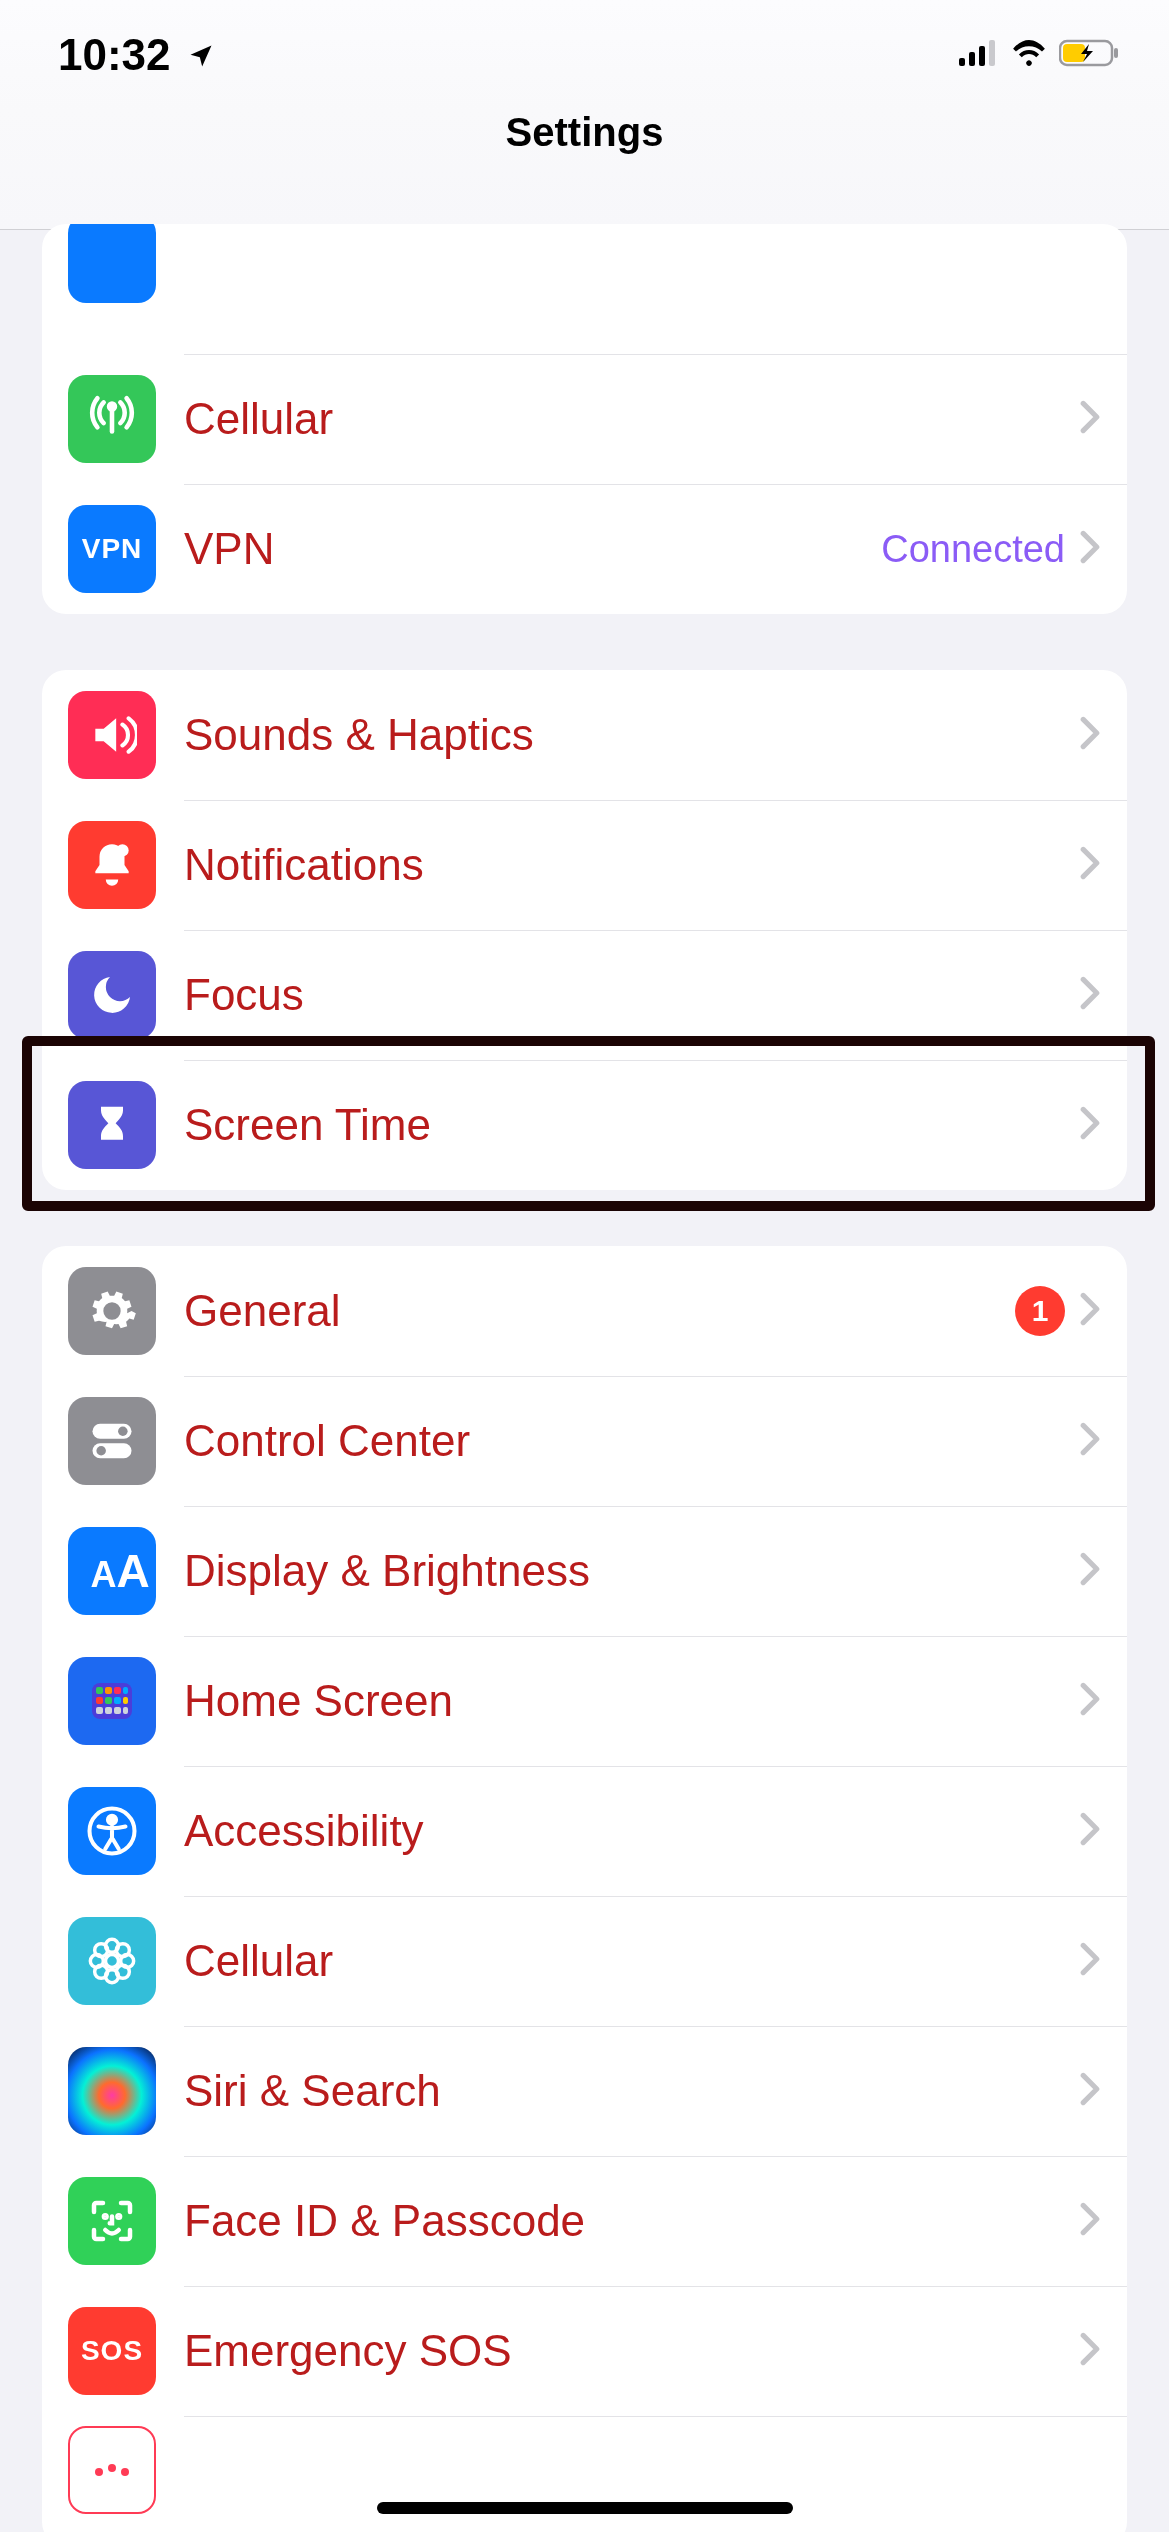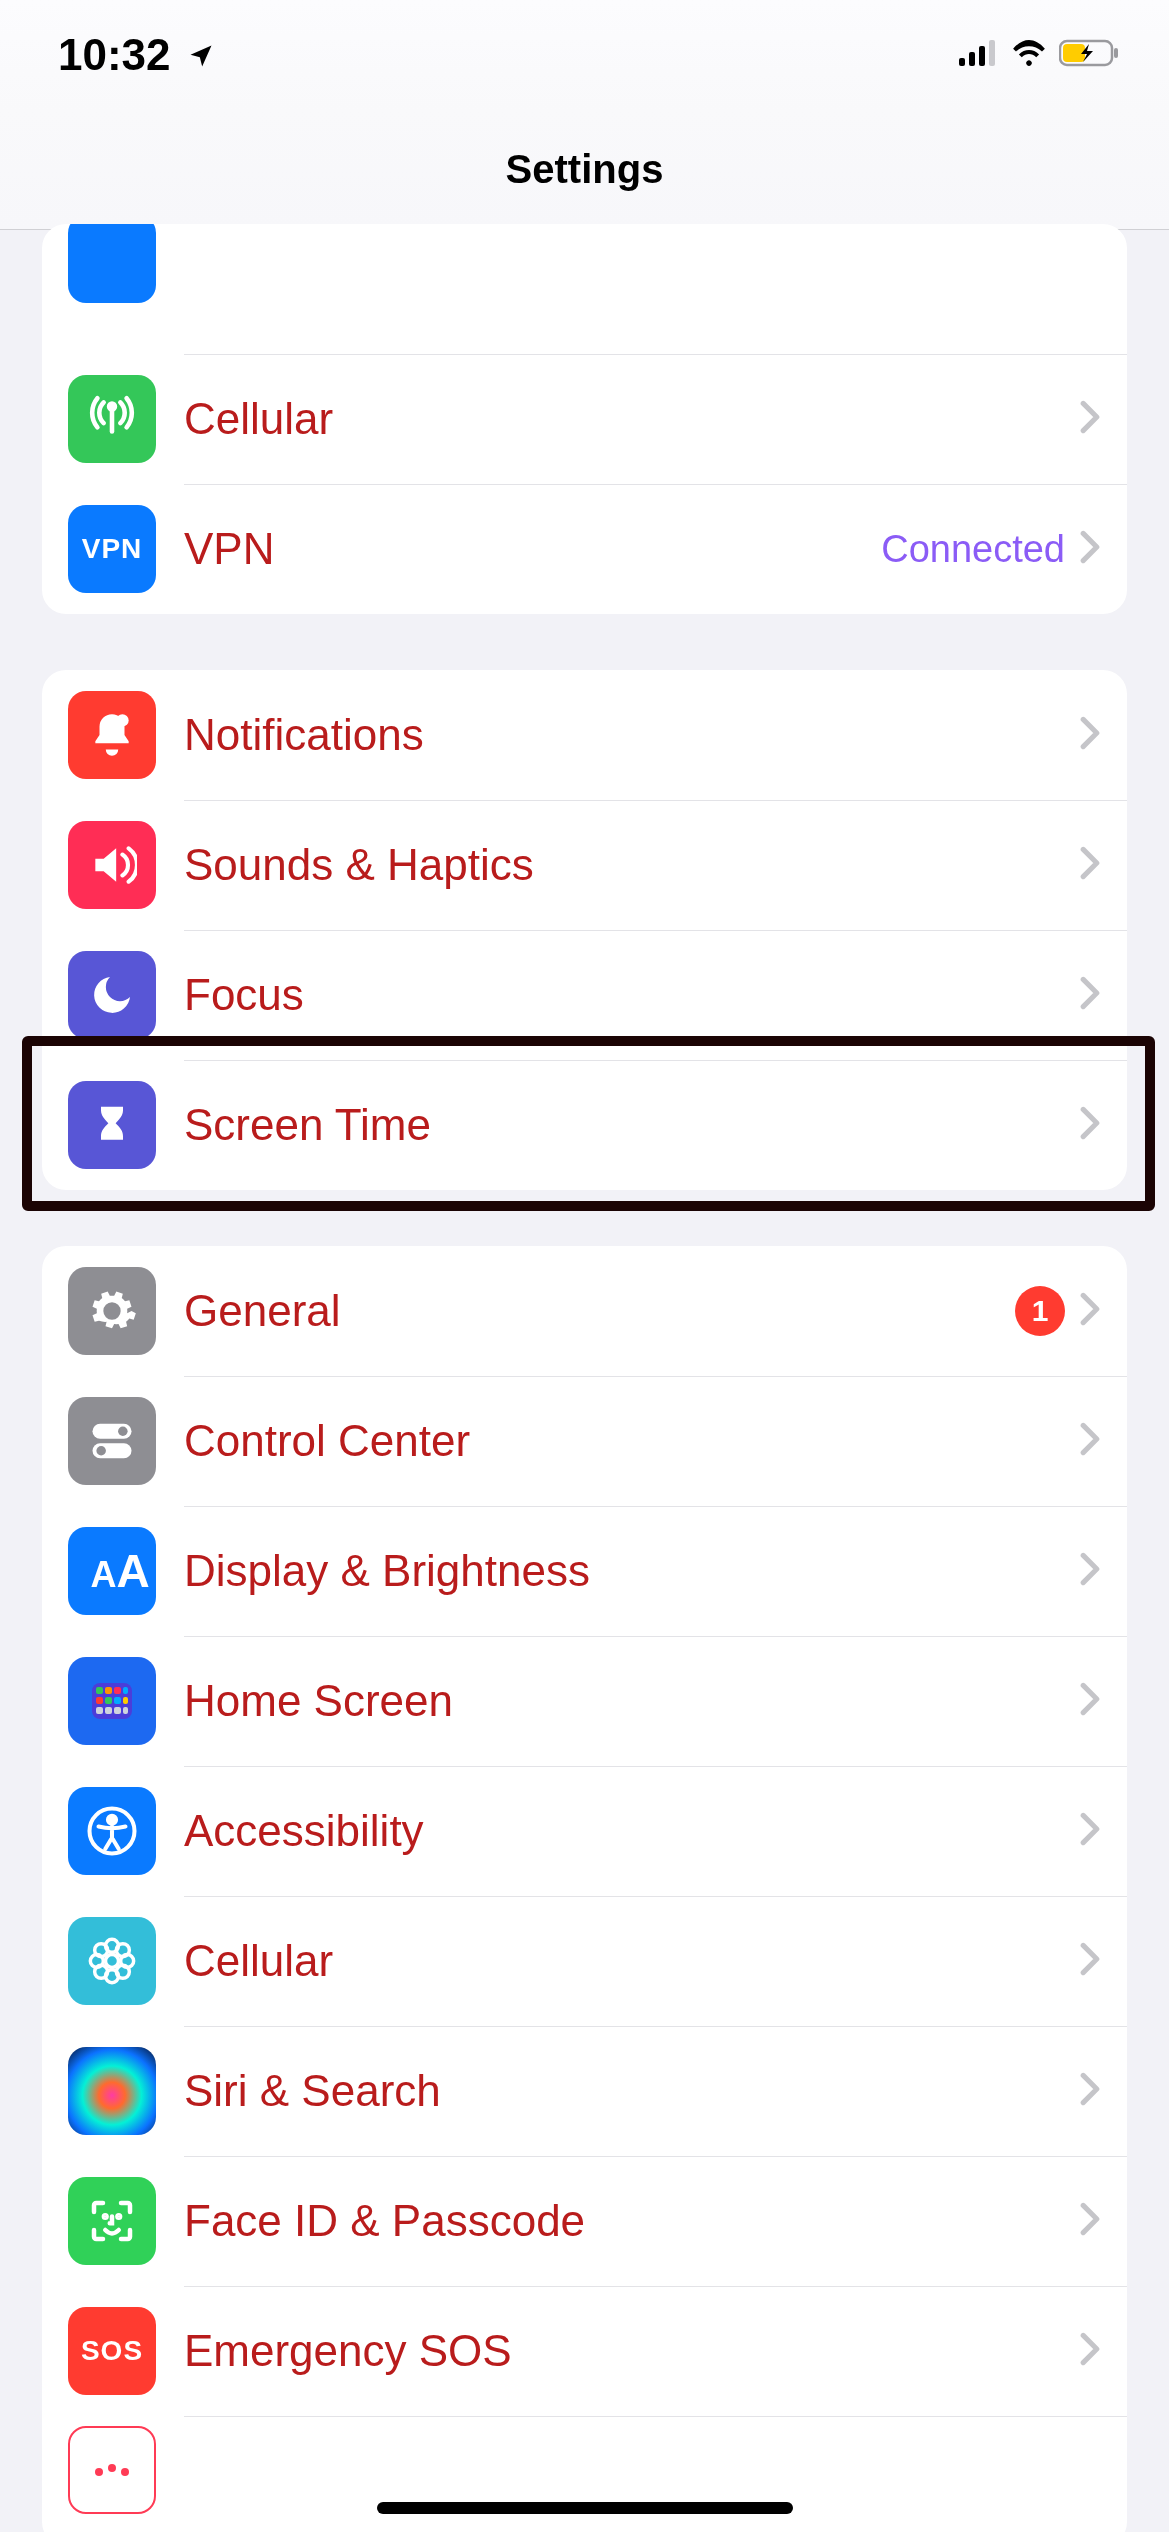--- a/index.html
+++ b/index.html
@@ -28,7 +28,6 @@
 .header {
   height: 120px;
   display: flex;
-  align-items: center;
   justify-content: center;
   background: linear-gradient(to bottom, #f9f9fb, #f7f7fa);
   border-bottom: 1px solid #d0d0d4;

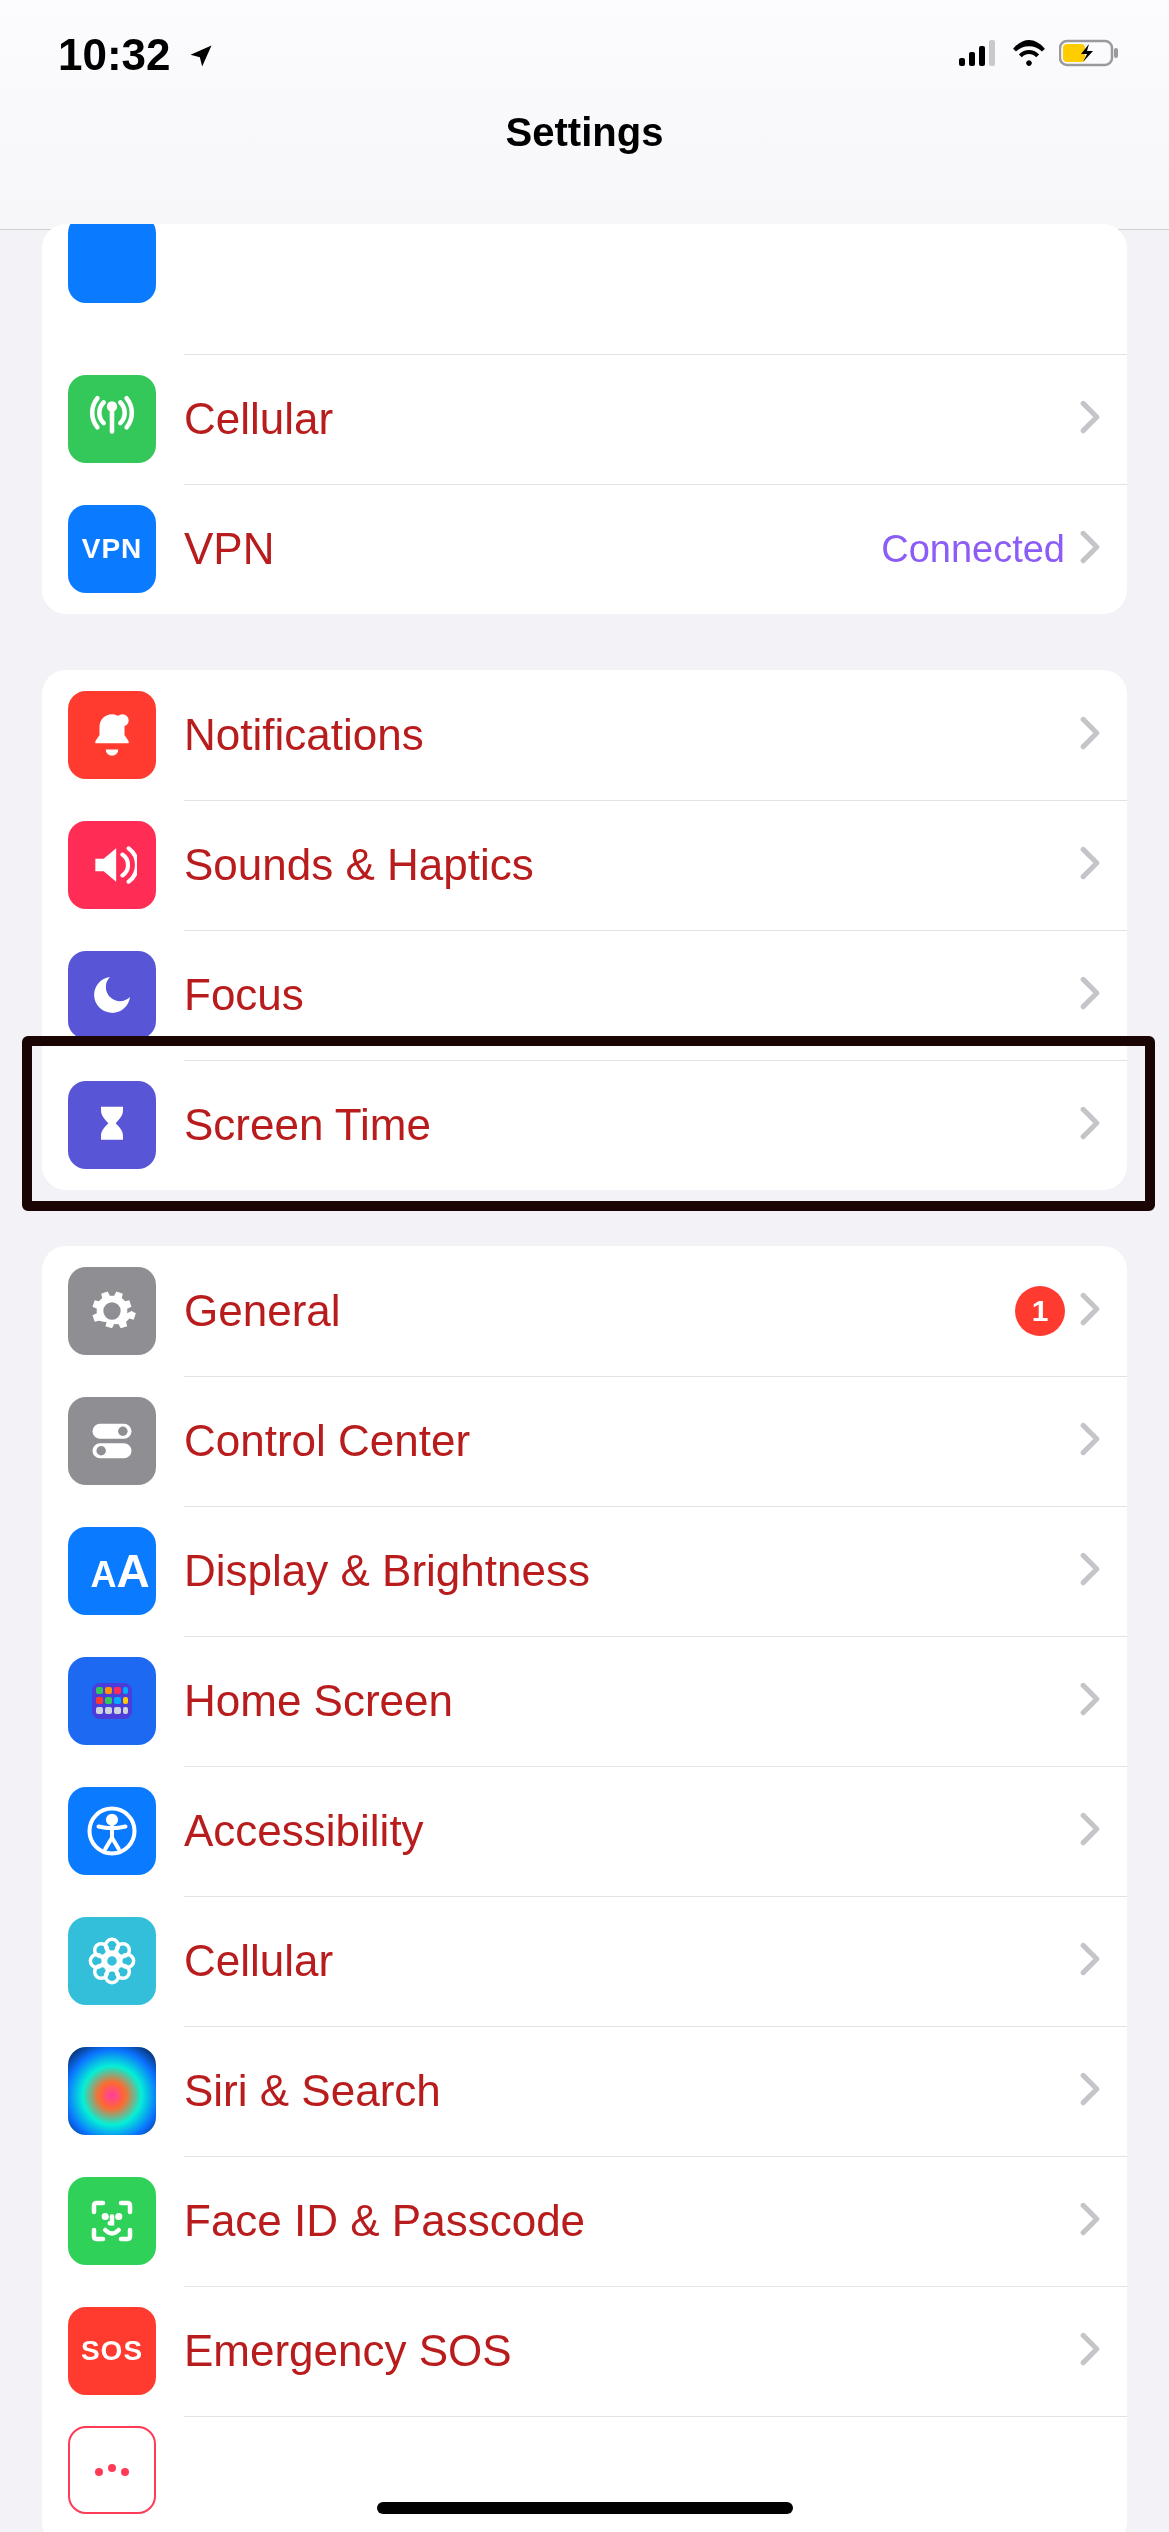--- a/index.html
+++ b/index.html
@@ -196,6 +196,18 @@
 
   <div class="group" style="position:relative;">
     <div class="row">
+      <div class="icon-wrap bg-pink">
+        <svg width="50" height="50" viewBox="0 0 24 24" fill="#fff">
+            <path d="M4 9v6h4l6 5V4L8 9H4z"></path>
+            <path d="M17 7a6 6 0 010 10M20 4a10 10 0 010 16" fill="none" stroke="#fff" stroke-width="2" stroke-linecap="round"></path>
+          </svg>
+      </div>
+      <span class="label">Sounds &amp; Haptics</span>
+      <span class="chevron"><svg width="22" height="34" viewBox="0 0 12 20">
+            <path d="M2 2l8 8-8 8" fill="none" stroke="#c5c5c9" stroke-width="3" stroke-linecap="round" stroke-linejoin="round"></path>
+          </svg></span>
+    </div>
+    <div class="row">
       <div class="icon-wrap bg-red">
         <svg width="50" height="50" viewBox="0 0 24 24" fill="#fff">
             <path d="M12 2a6 6 0 00-6 6v4l-2 3v1h16v-1l-2-3V8a6 6 0 00-6-6zm0 20a3 3 0 003-3H9a3 3 0 003 3z"></path>
@@ -203,18 +215,6 @@
           </svg>
       </div>
       <span class="label">Notifications</span>
-      <span class="chevron"><svg width="22" height="34" viewBox="0 0 12 20">
-            <path d="M2 2l8 8-8 8" fill="none" stroke="#c5c5c9" stroke-width="3" stroke-linecap="round" stroke-linejoin="round"></path>
-          </svg></span>
-    </div>
-    <div class="row">
-      <div class="icon-wrap bg-pink">
-        <svg width="50" height="50" viewBox="0 0 24 24" fill="#fff">
-            <path d="M4 9v6h4l6 5V4L8 9H4z"></path>
-            <path d="M17 7a6 6 0 010 10M20 4a10 10 0 010 16" fill="none" stroke="#fff" stroke-width="2" stroke-linecap="round"></path>
-          </svg>
-      </div>
-      <span class="label">Sounds &amp; Haptics</span>
       <span class="chevron"><svg width="22" height="34" viewBox="0 0 12 20">
             <path d="M2 2l8 8-8 8" fill="none" stroke="#c5c5c9" stroke-width="3" stroke-linecap="round" stroke-linejoin="round"></path>
           </svg></span>

